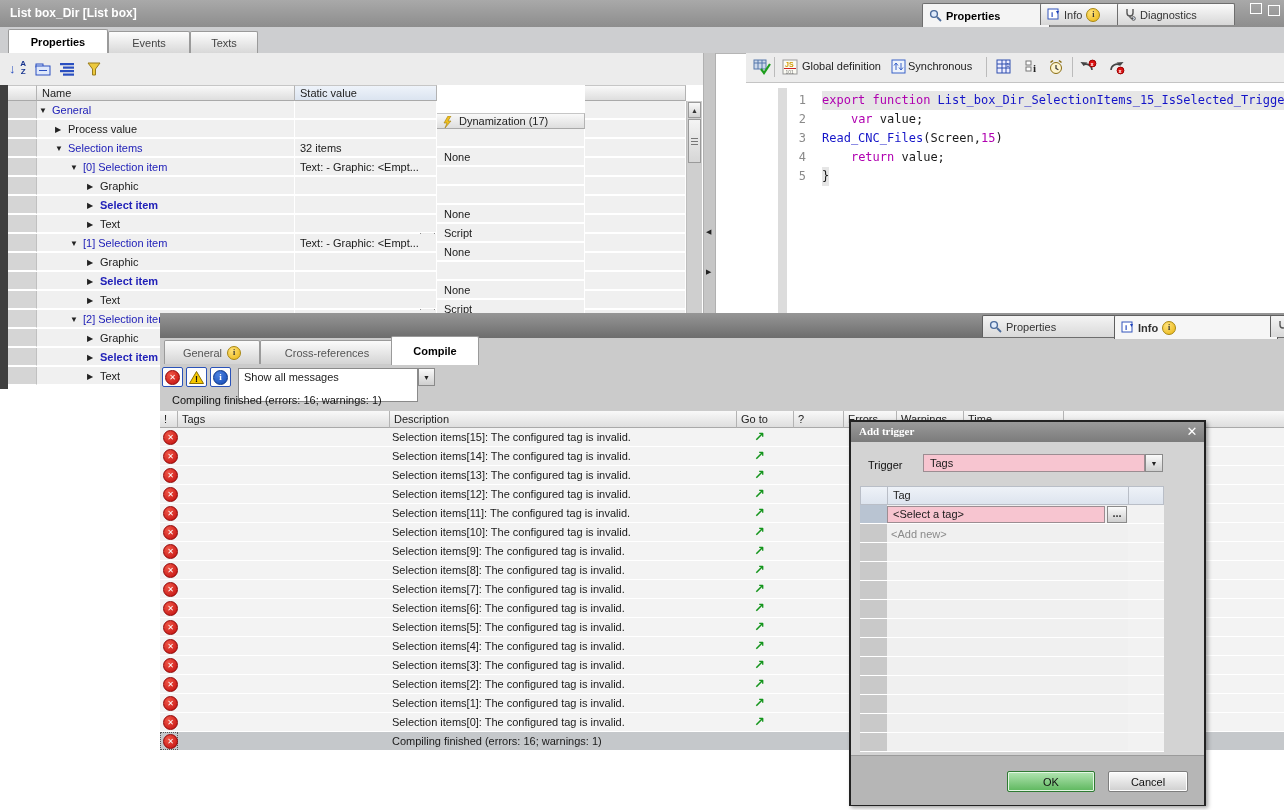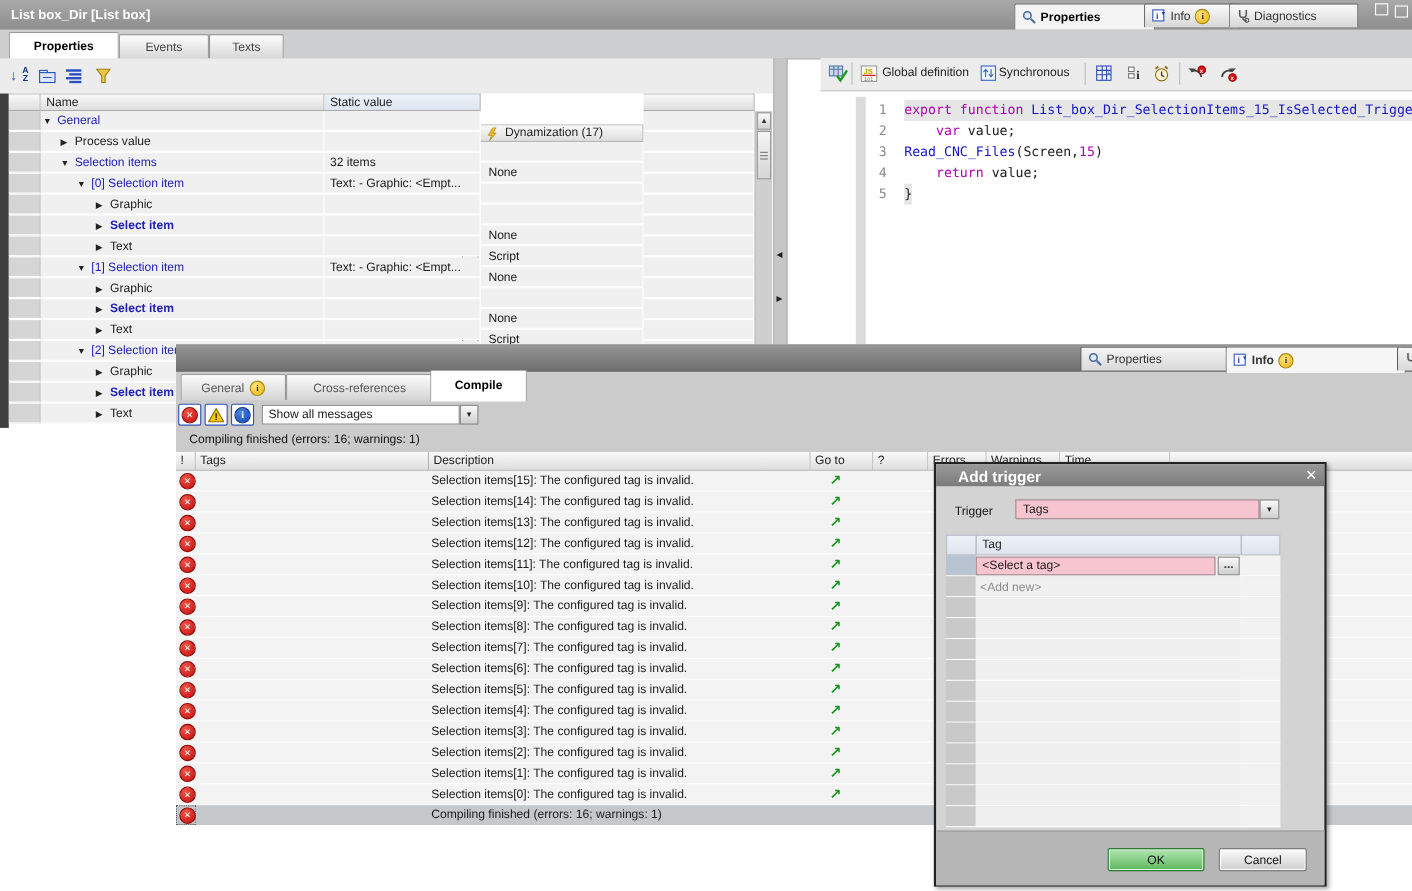--- a/index.html
+++ b/index.html
@@ -100,7 +100,7 @@
   .btab.active{top:23px;height:28px;background:#fff;font-weight:bold;color:#000;}
   .fbtn{position:absolute;top:54px;width:21px;height:20px;background:#fdfdfd;border:1px solid #2a52b8;border-radius:2px;box-sizing:border-box;
         display:flex;align-items:center;justify-content:center;}
-  #filterdd{position:absolute;left:78px;top:55px;width:180px;height:18px;background:#fff;border:1px solid #8a8a8a;box-sizing:border-box;padding:2px 0 0 5px;}
+  #filterdd{position:absolute;left:78px;top:55px;width:180px;height:34px;background:#fff;border:1px solid #8a8a8a;box-sizing:border-box;padding:2px 0 0 5px;}
   #filterddbtn{position:absolute;left:258px;top:55px;width:17px;height:18px;background:linear-gradient(#fafafa,#cfcfcf);border:1px solid #8a8a8a;box-sizing:border-box;
         display:flex;align-items:center;justify-content:center;font-size:7px;color:#222;}
   #compstatus{position:absolute;left:12px;top:81px;color:#111;}

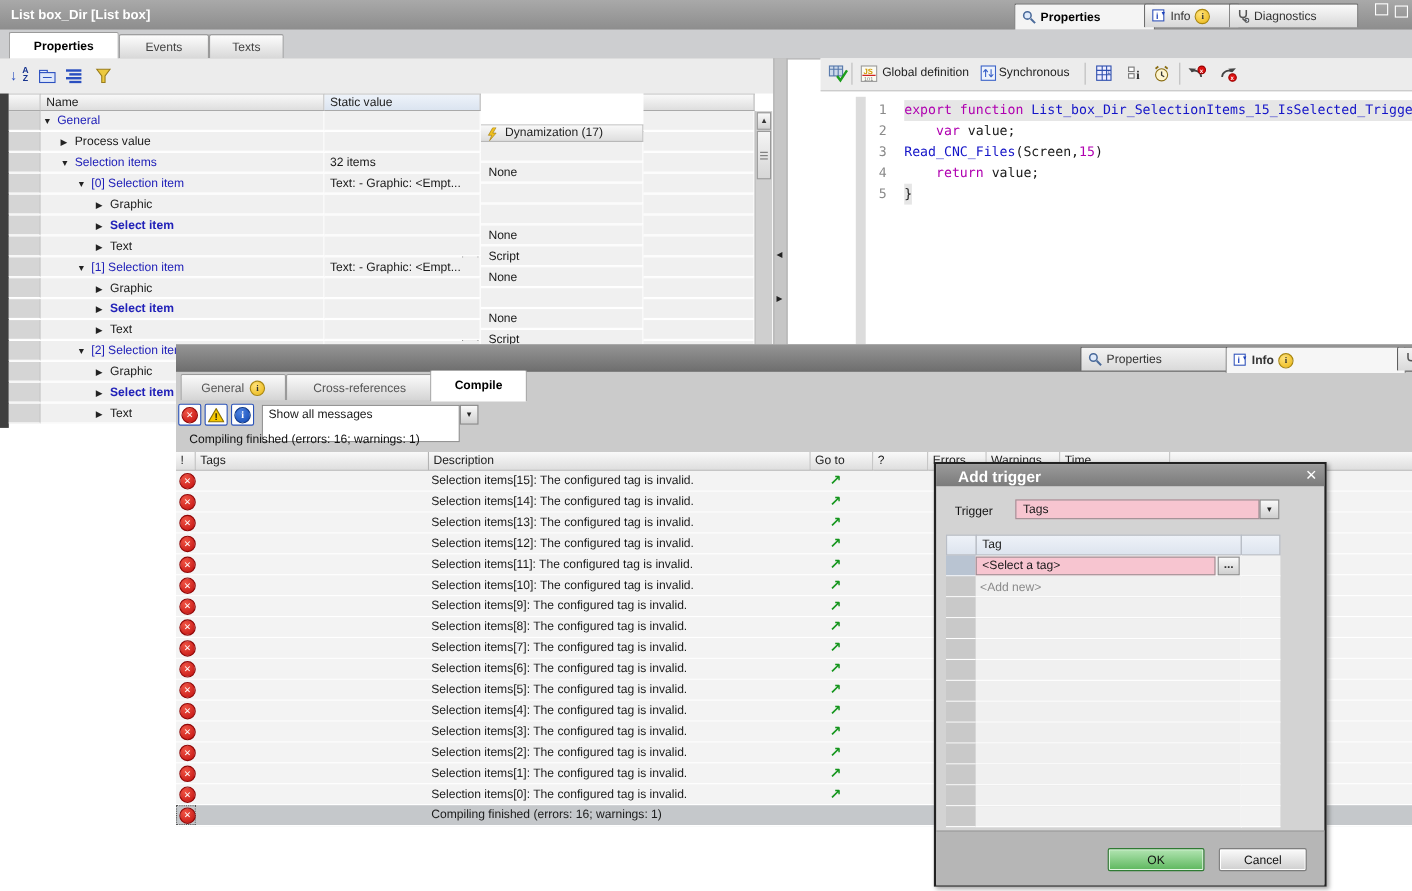--- a/index.html
+++ b/index.html
@@ -116,7 +116,7 @@
   
   #dialog{left:849px;top:420px;width:357px;height:386px;background:#d3d3d3;border:2px solid #222;box-sizing:border-box;box-shadow:2px 2px 4px rgba(0,0,0,.35);}
   #dlgtitle{position:absolute;left:0;top:0;width:353px;height:20px;background:linear-gradient(#9a9a9a,#7b7b7b);}
-  #dlgtitle span{position:absolute;left:20px;top:3px;color:#fff;font-weight:bold;font-size:14px;}
+  #dlgtitle span{position:absolute;left:8px;top:3px;color:#fff;font-weight:bold;font-size:11px;font-family:Liberation Serif, serif;}
   #dlgclose{position:absolute;right:4px;top:2px;width:16px;height:16px;color:#fff;font-weight:bold;font-size:13px;text-align:center;line-height:16px;}
   #triglabel{position:absolute;left:17px;top:37px;color:#111;}
   #trigfield{position:absolute;left:72px;top:32px;width:222px;height:18px;background:#f7c5d0;border:1px solid #9c8d92;box-sizing:border-box;padding:2px 0 0 6px;}

